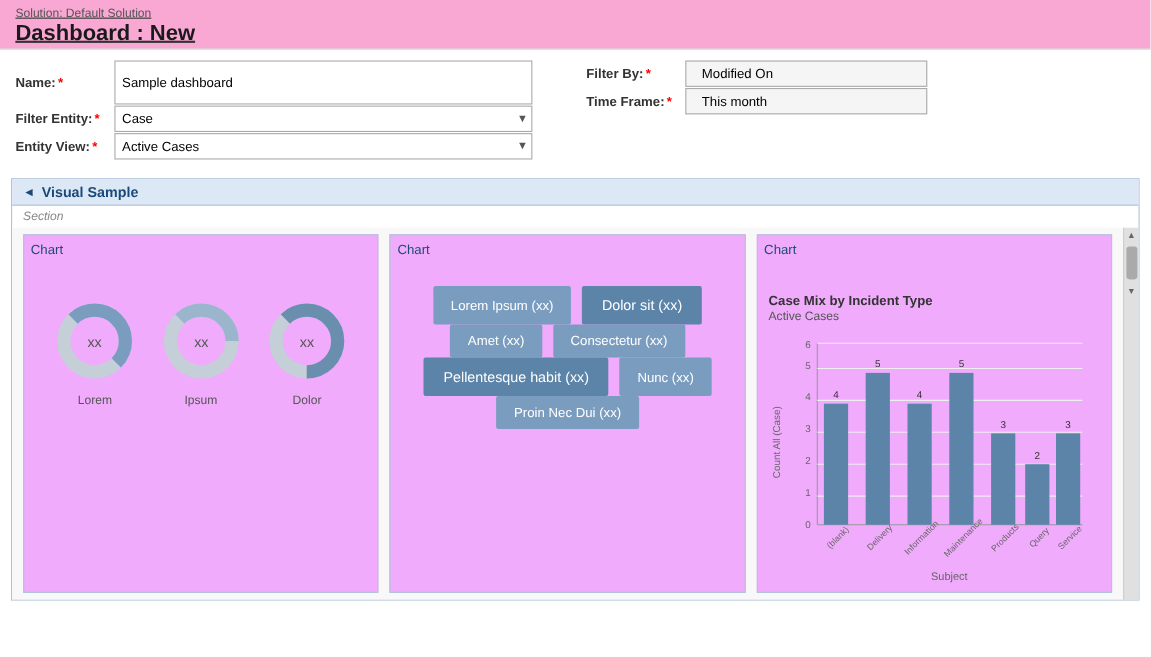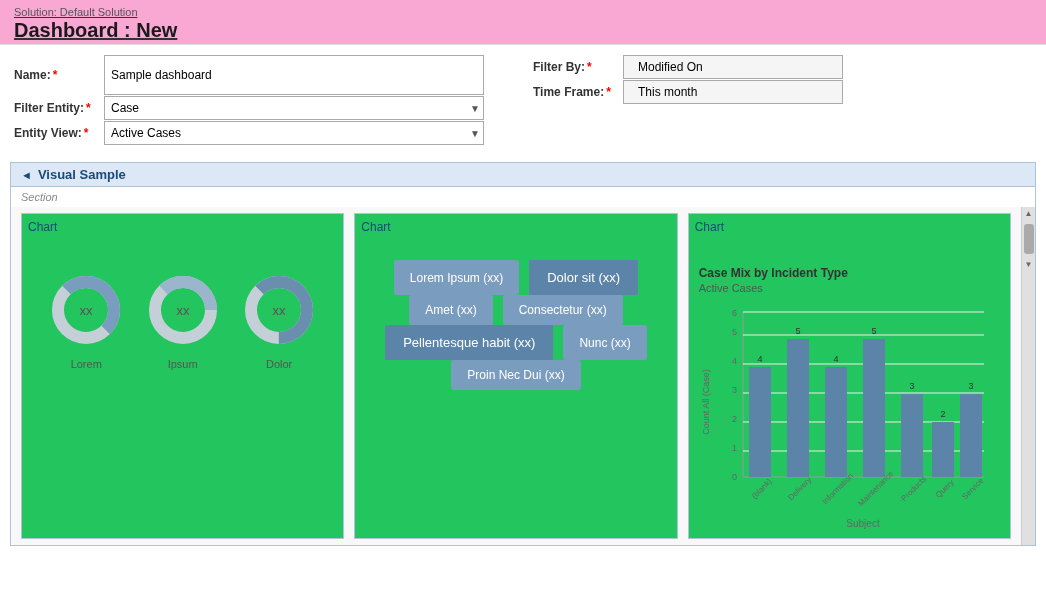--- a/index.html
+++ b/index.html
@@ -28,7 +28,7 @@
 
     .charts-row { display: flex; gap: 0; padding: 6px 10px; background: #f8f8f8; }
 
-    .chart-panel { background: #22c55e; border: 1px solid #b0c4d8; flex: 1; margin-right: 10px; padding: 6px; min-height: 320px; }
+    .chart-panel { background: #f0abfc; border: 1px solid #b0c4d8; flex: 1; margin-right: 10px; padding: 6px; min-height: 320px; }
     .chart-panel:last-child { margin-right: 0; }
     .chart-header { font-size: 12px; color: #1a4a7a; margin-bottom: 6px; font-weight: 500; }
 

